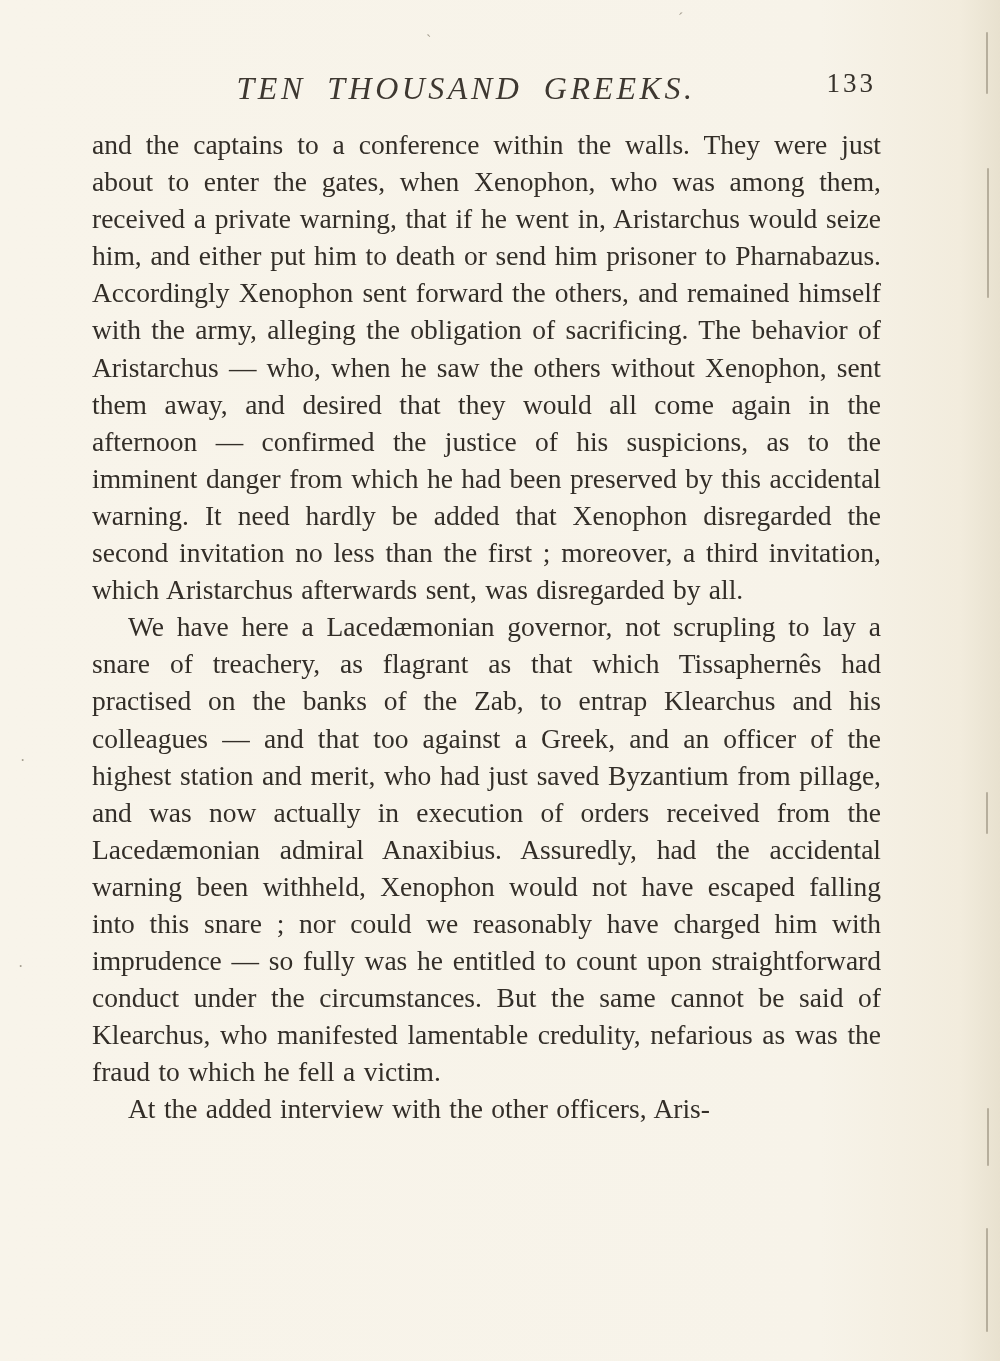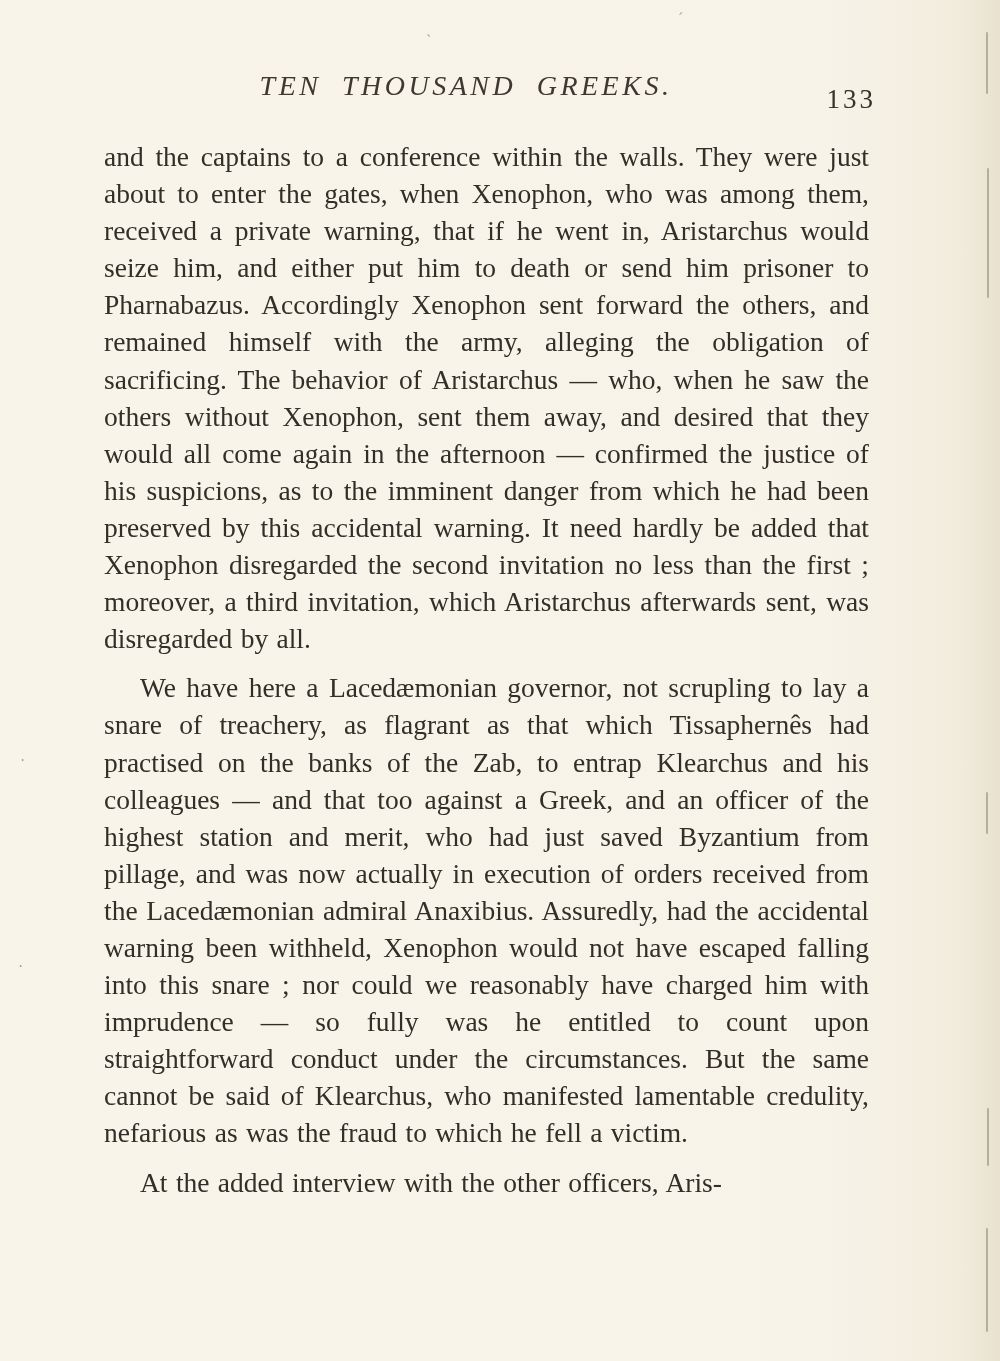--- a/index.html
+++ b/index.html
@@ -31,7 +31,7 @@
     top: 2px;
     text-align: center;
     font-style: italic;
-    font-size: 28px;
+    font-size: 32px;
     letter-spacing: 3.5px;
     word-spacing: 10px;
     color: #3e3831;

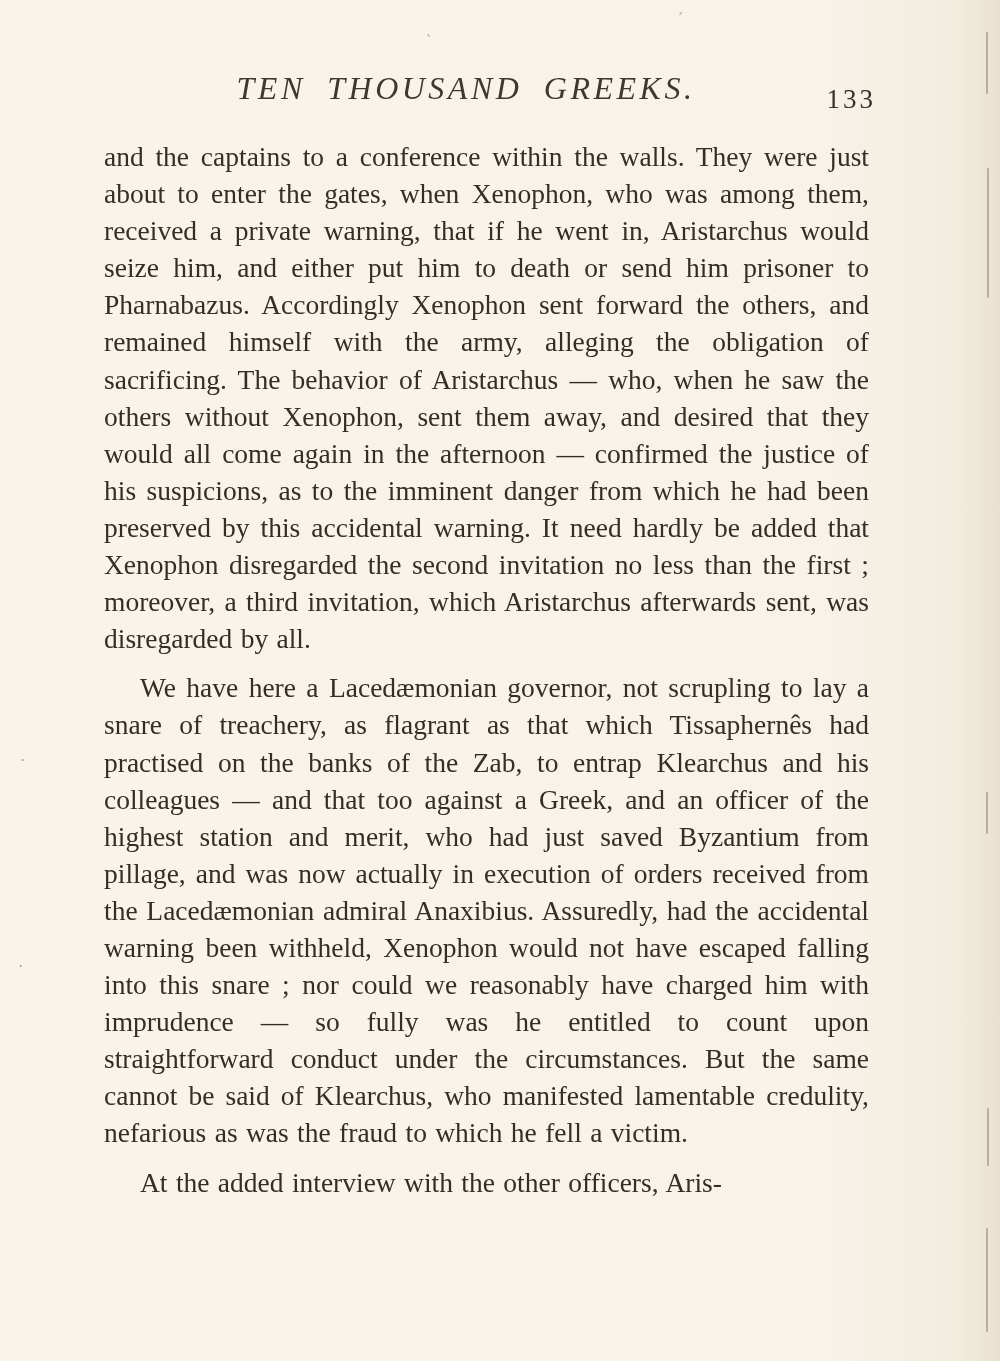--- a/index.html
+++ b/index.html
@@ -39,7 +39,7 @@
   .page-number {
     position: absolute;
     right: 4px;
-    top: 16px;
+    top: 0;
     font-size: 27px;
     letter-spacing: 3px;
     color: #37322b;

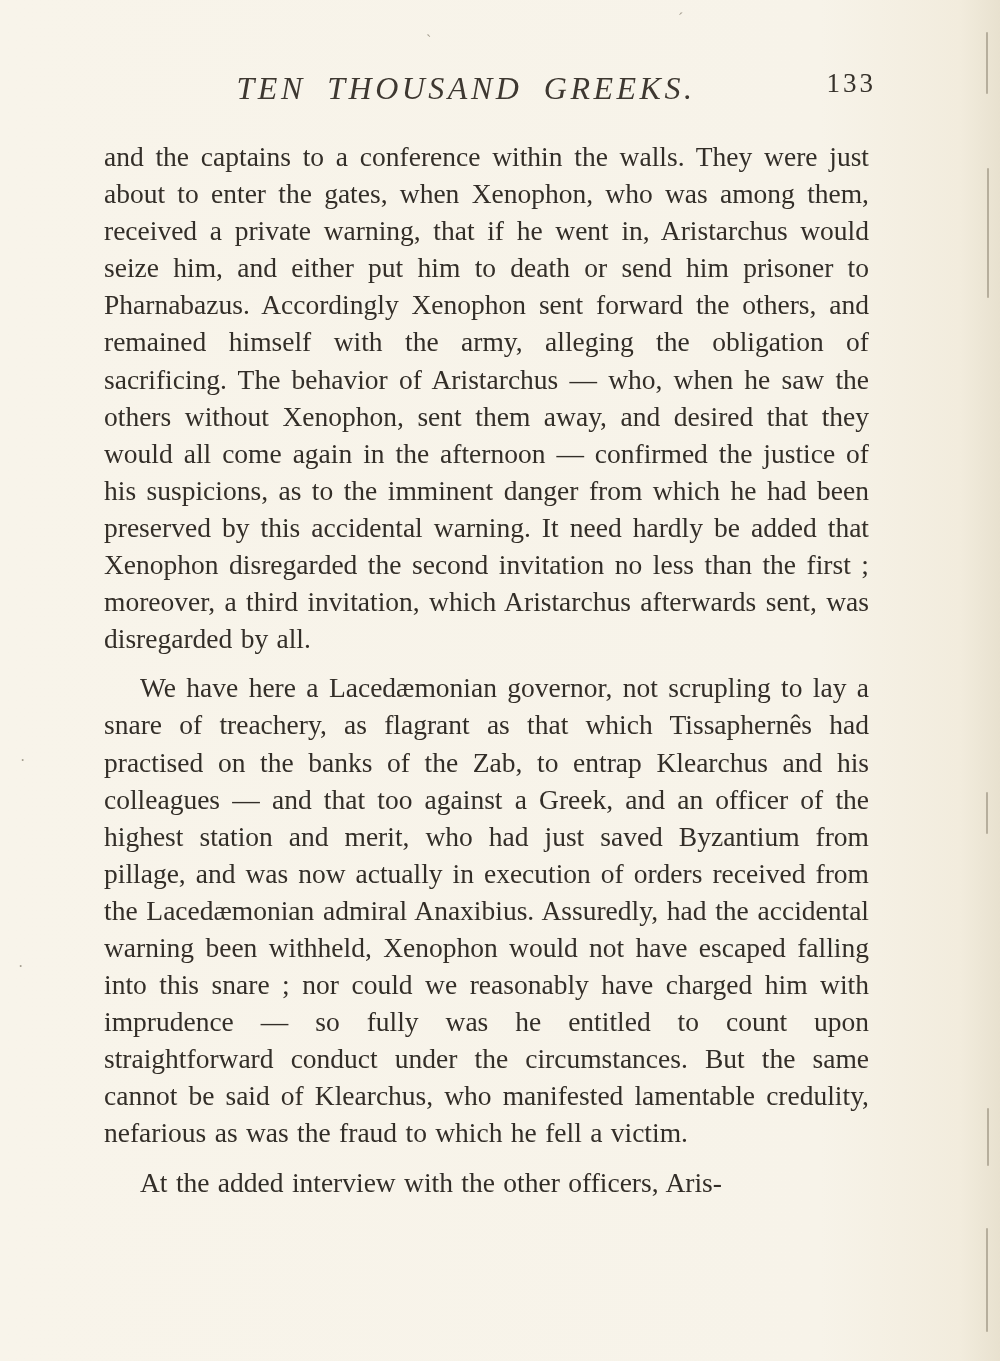--- a/index.html
+++ b/index.html
@@ -56,7 +56,7 @@
     color: #332e28;
   }
   .content p {
-    margin: 12px;
+    margin: 0;
     padding: 0;
   }
   .content p.indent {

